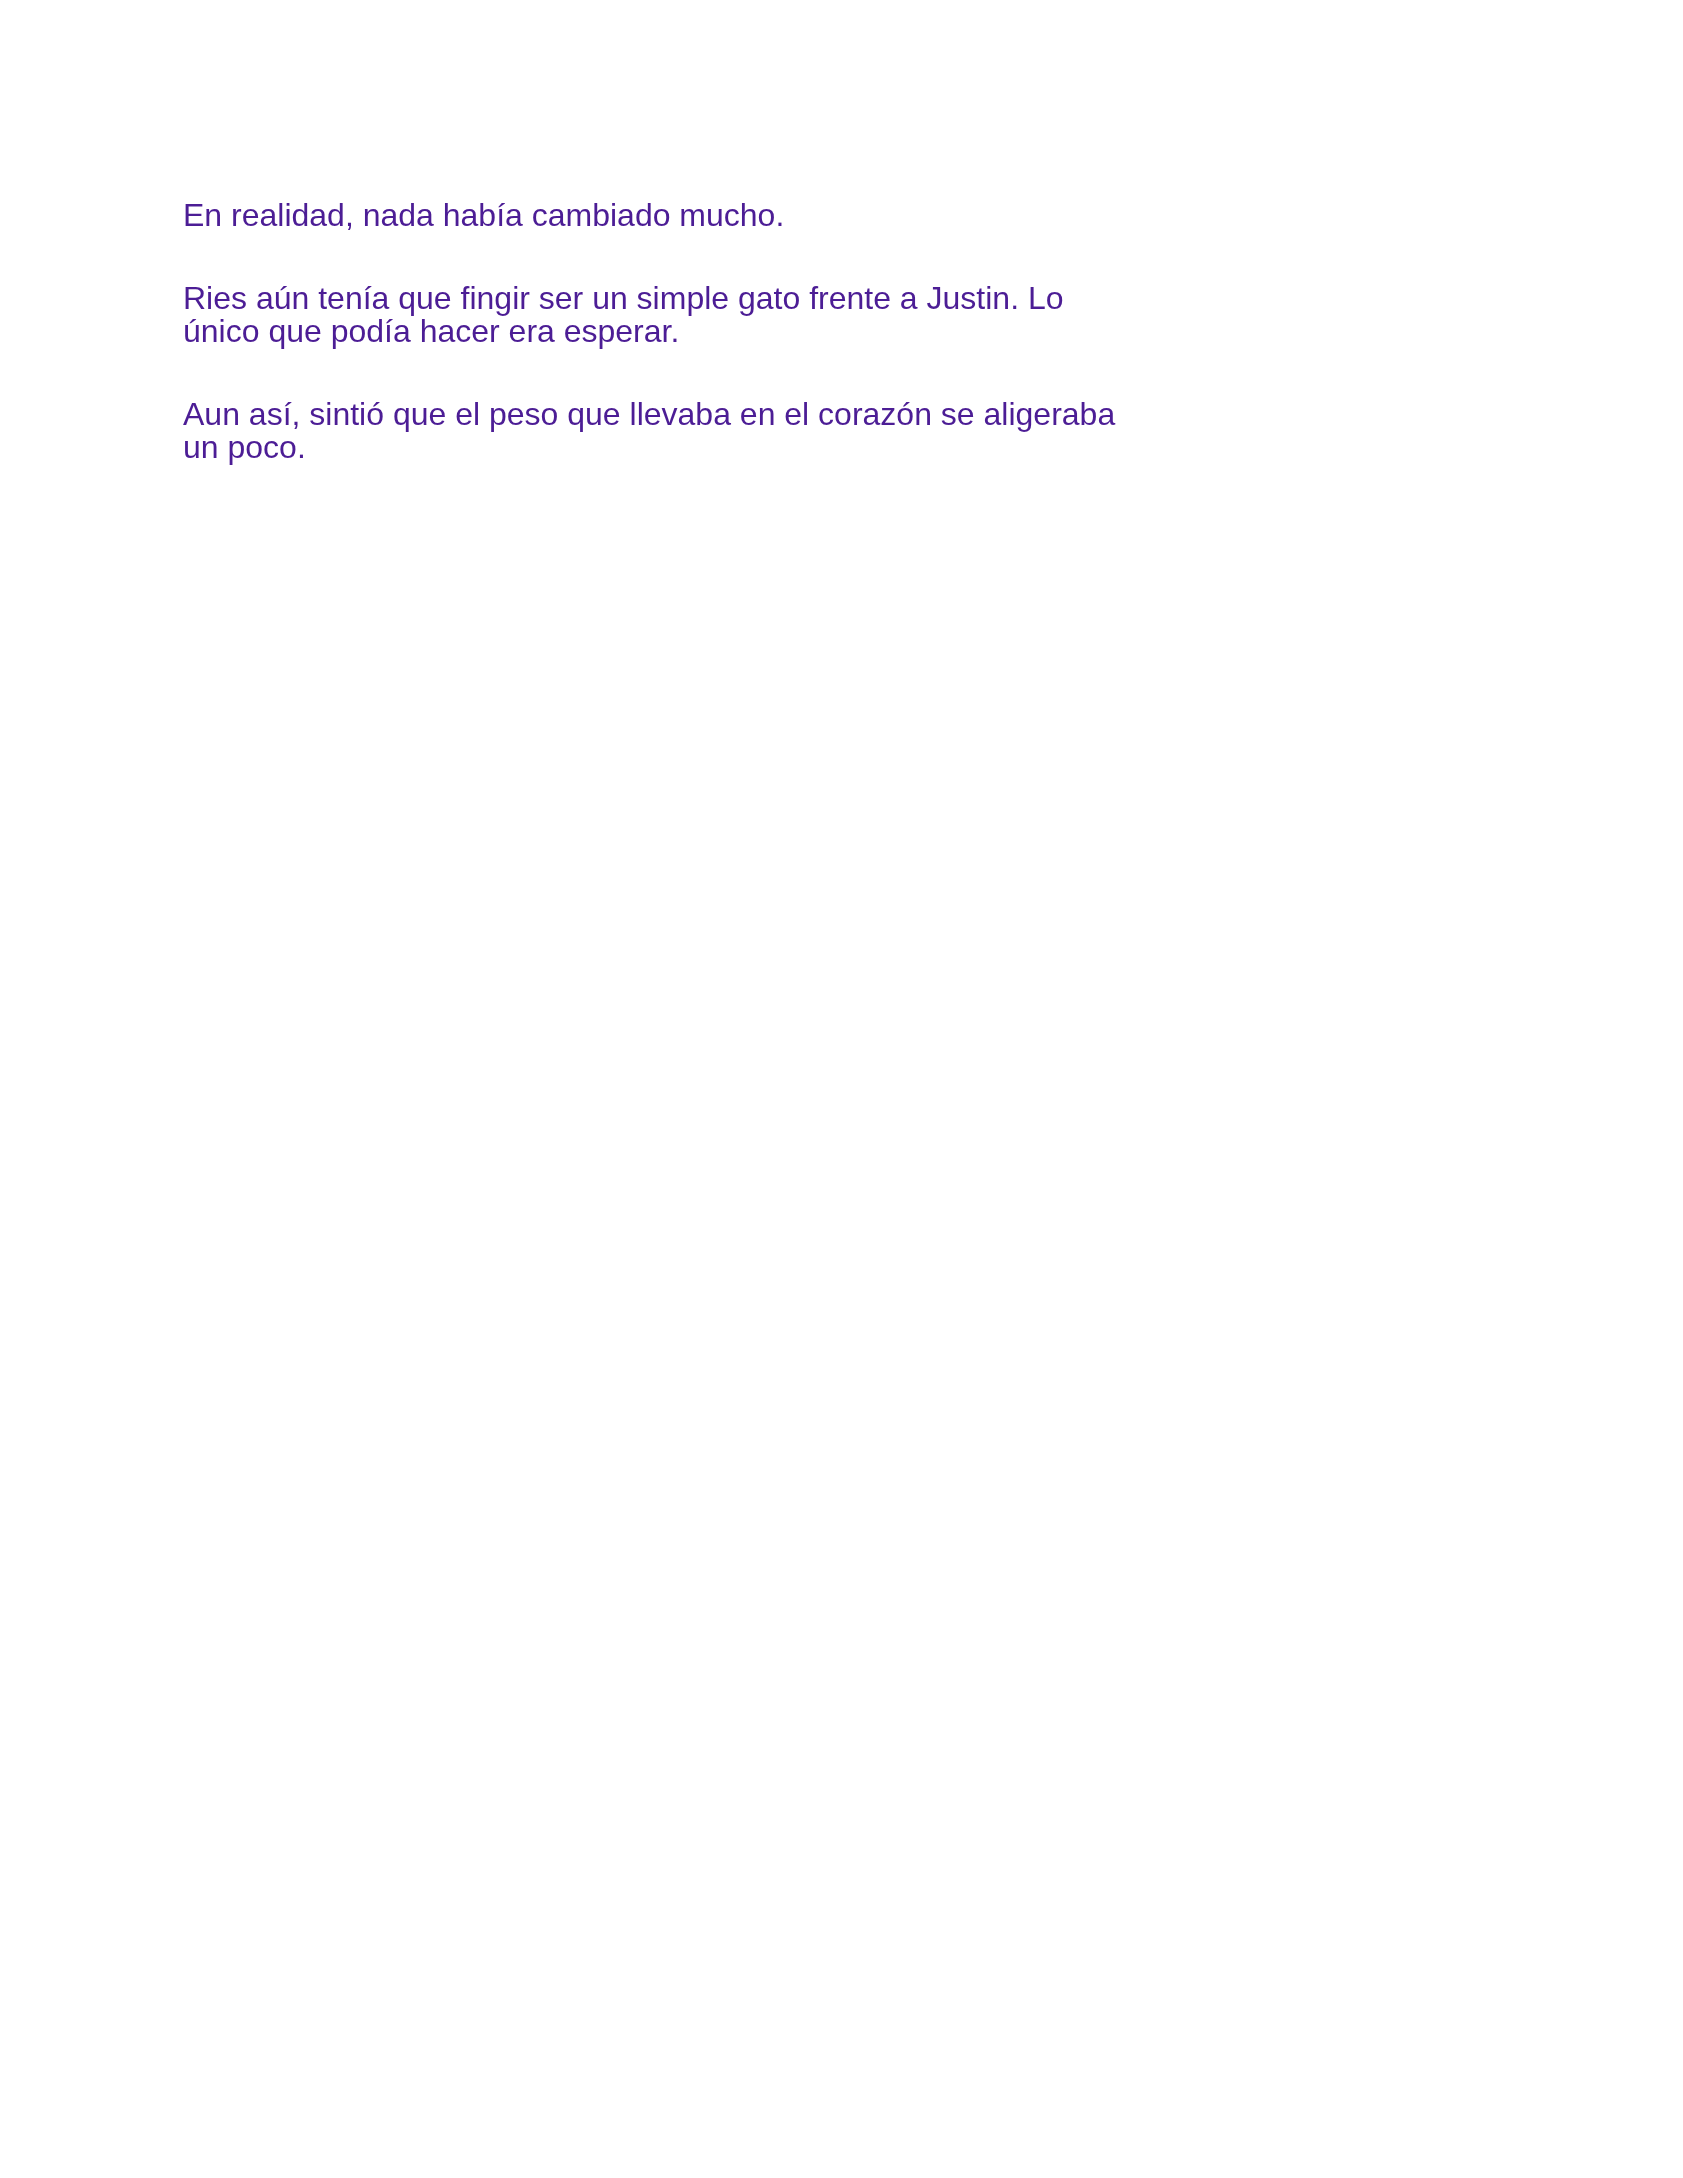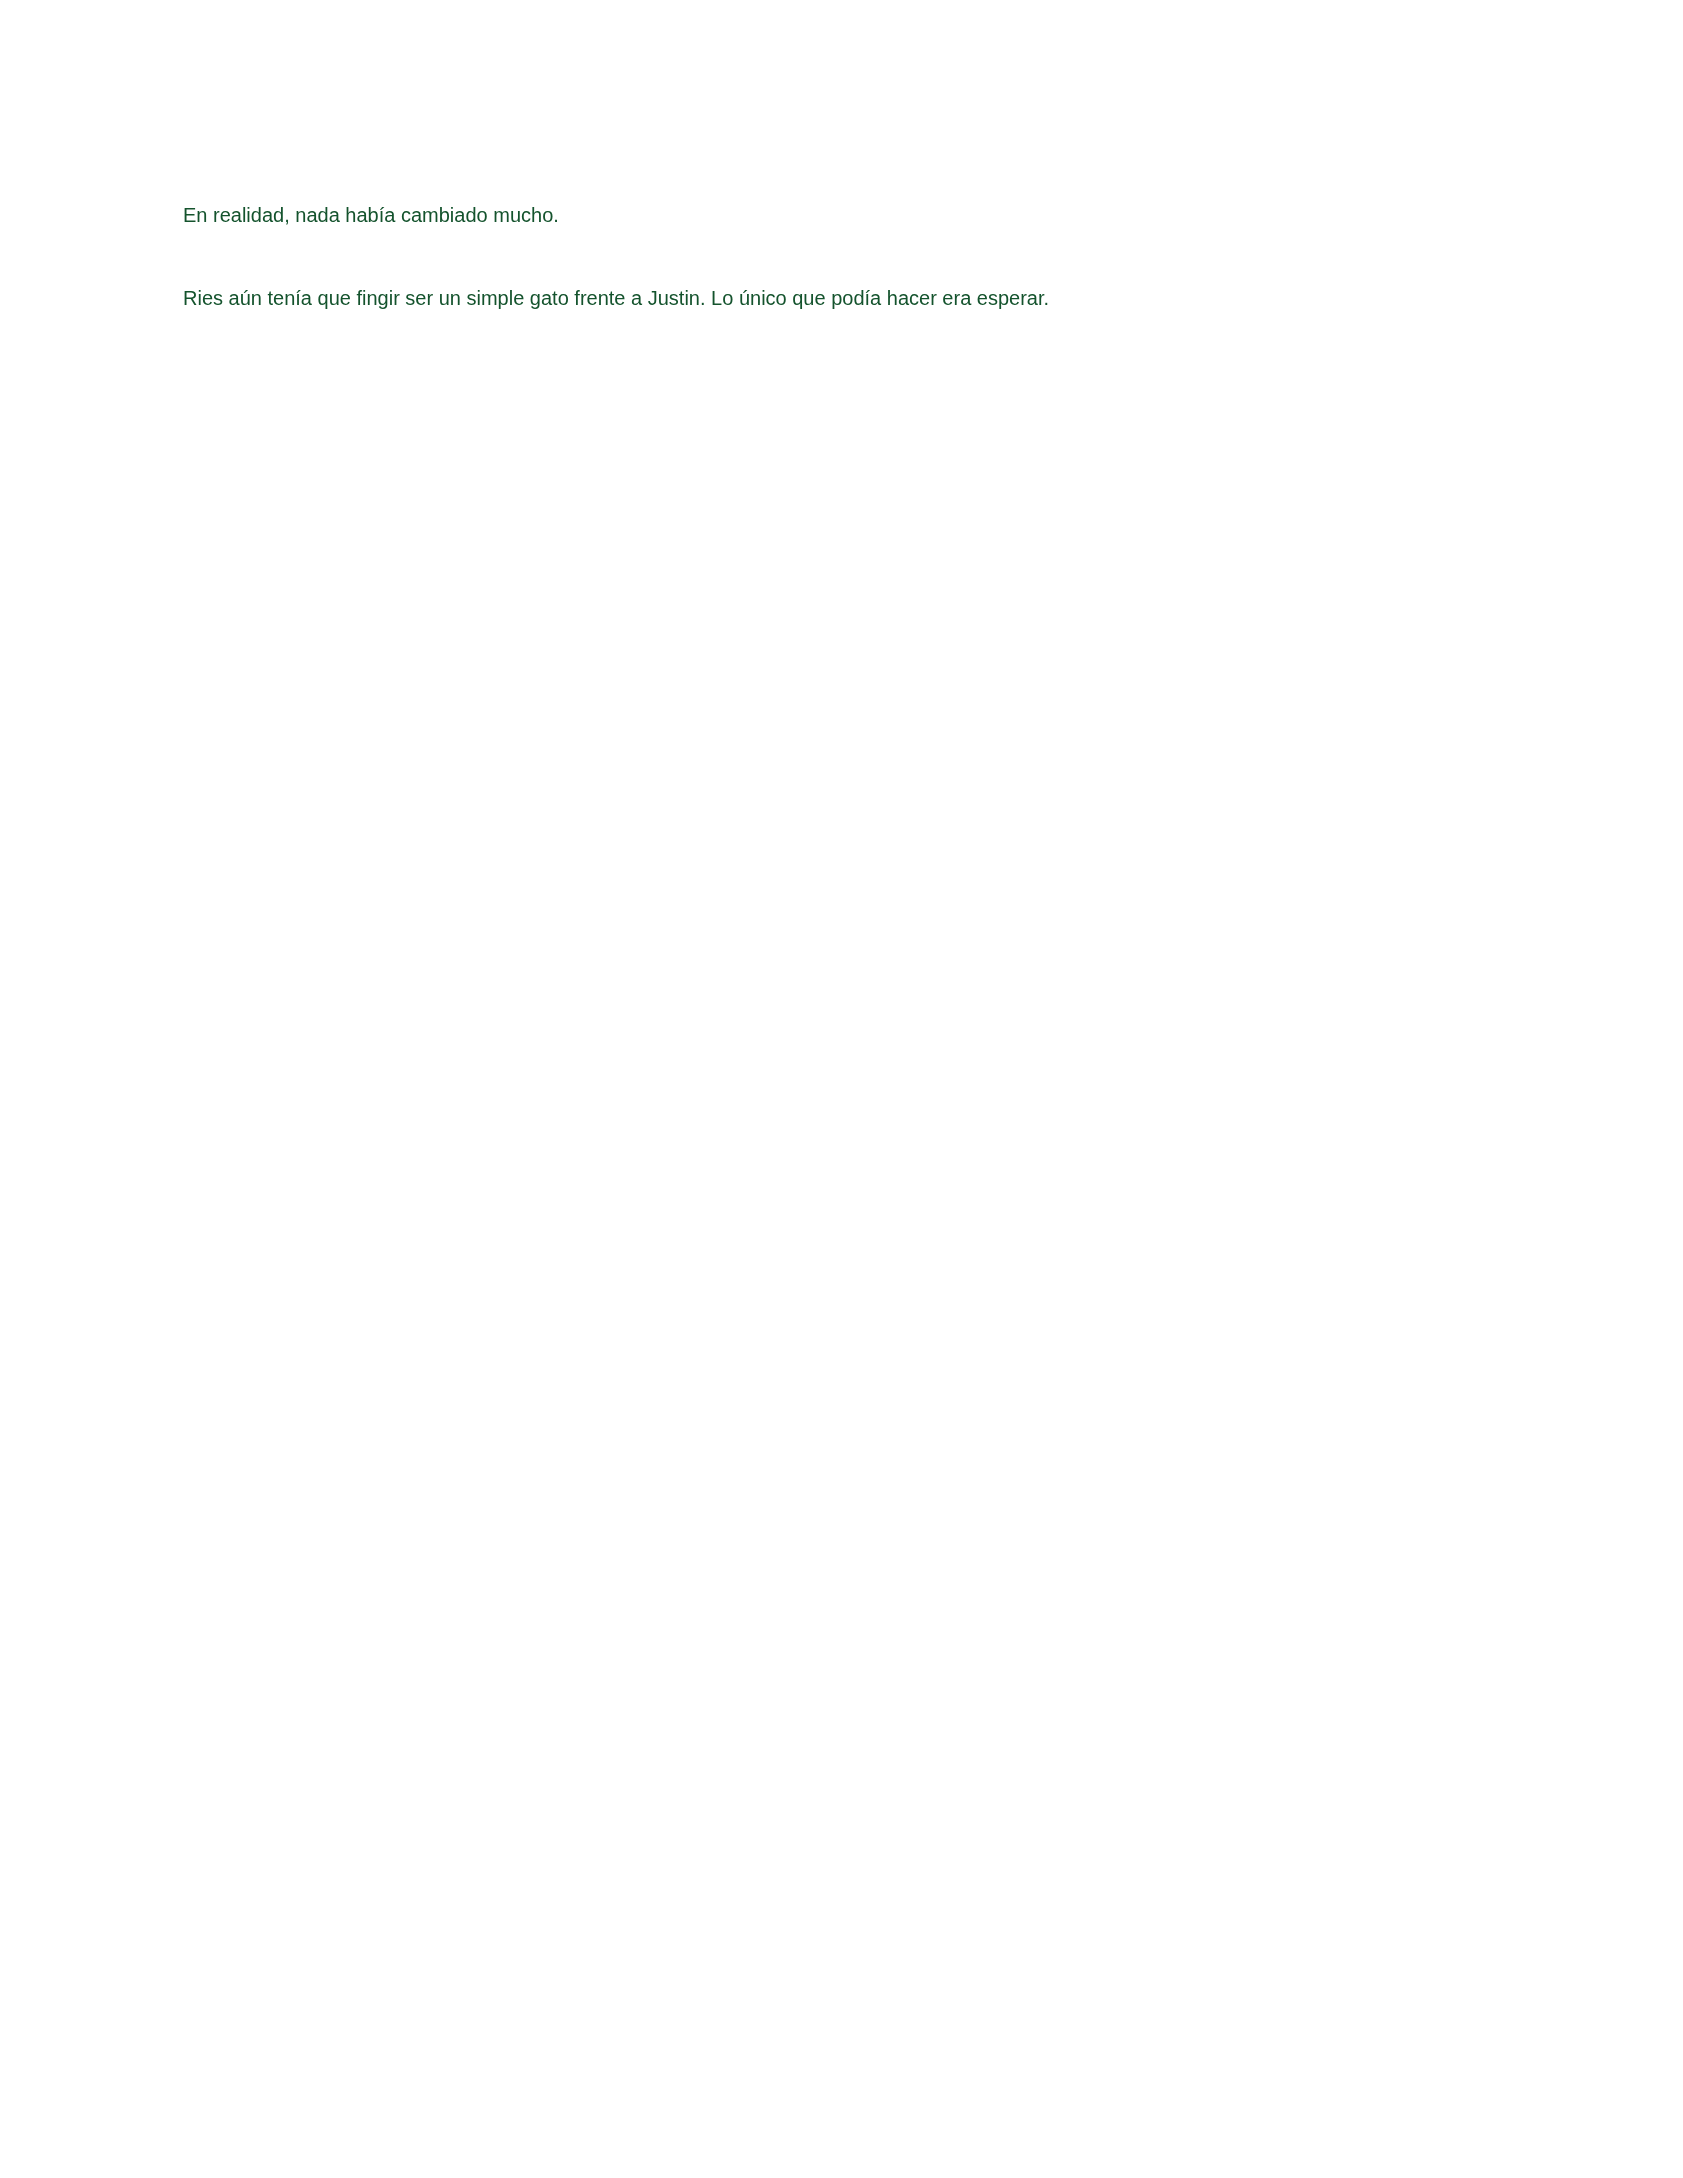--- a/index.html
+++ b/index.html
@@ -20,8 +20,8 @@
     top: 199px;
     left: 183px;
     width: 941px;
-    color: #14532d;
-    font-size: 20px;
+    color: #4c1d95;
+    font-size: 32px;
     line-height: 33px;
   }
   .paragraph {

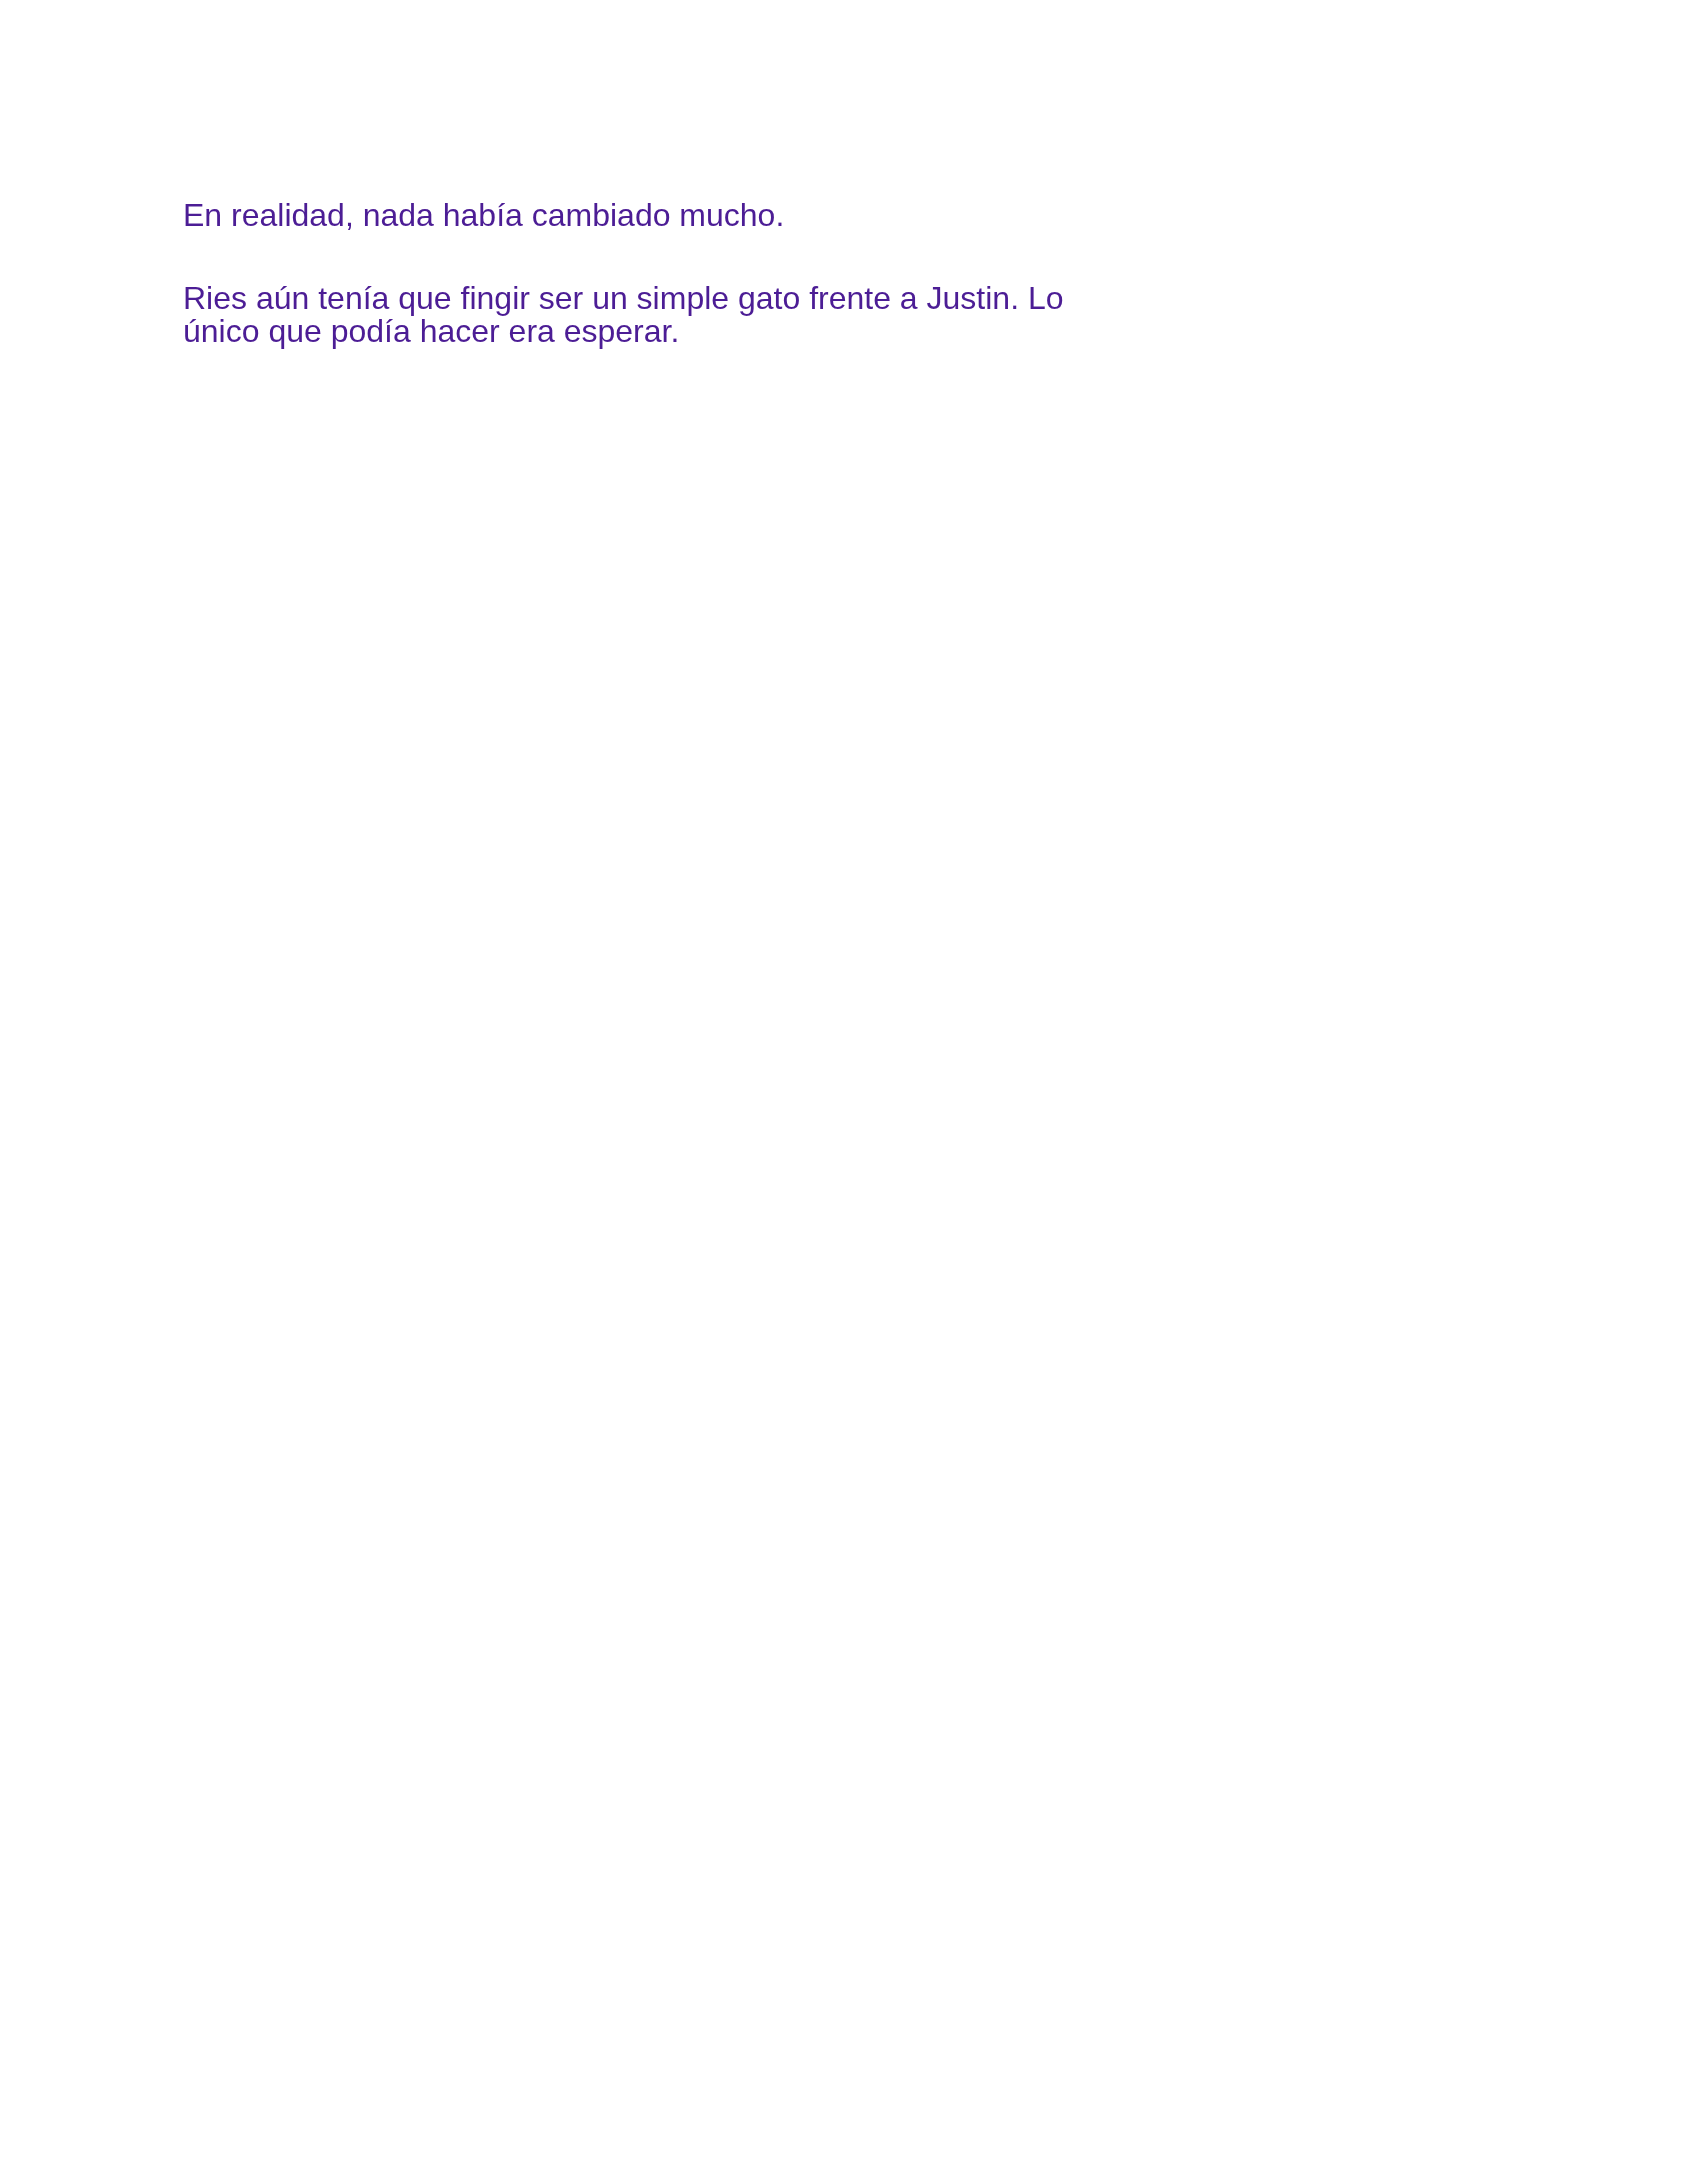--- a/index.html
+++ b/index.html
@@ -39,6 +39,7 @@
   <div class="doc-content">
     <p class="paragraph">En realidad, nada había cambiado mucho.</p>
     <p class="paragraph">Ries aún tenía que fingir ser un simple gato frente a Justin. Lo único que podía hacer era esperar.</p>
+    <p class="paragraph">Aun así, sintió que el peso que llevaba en el corazón se aligeraba un poco.</p>
   </div>
 </div>
 

